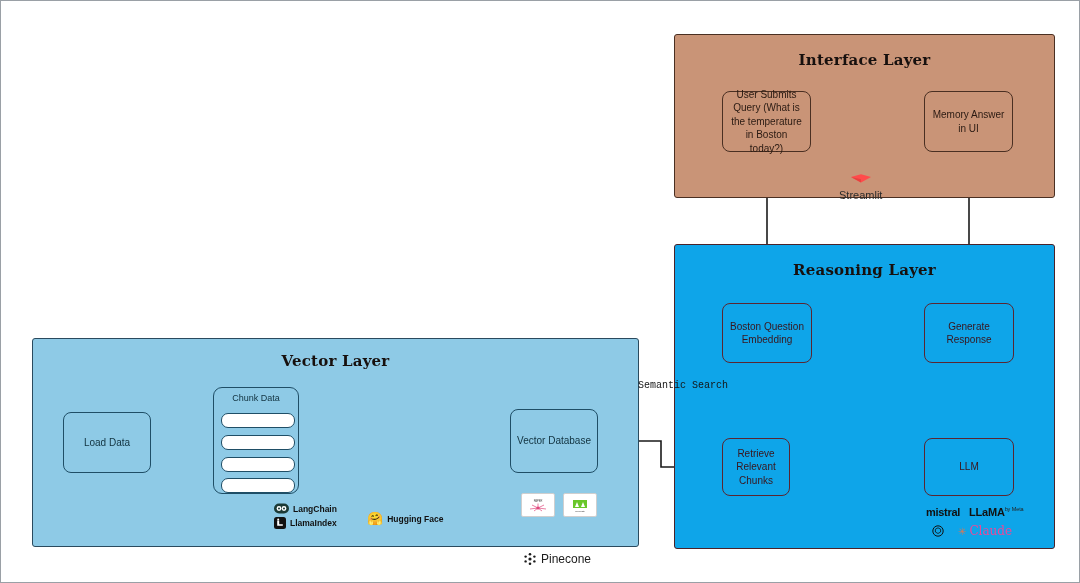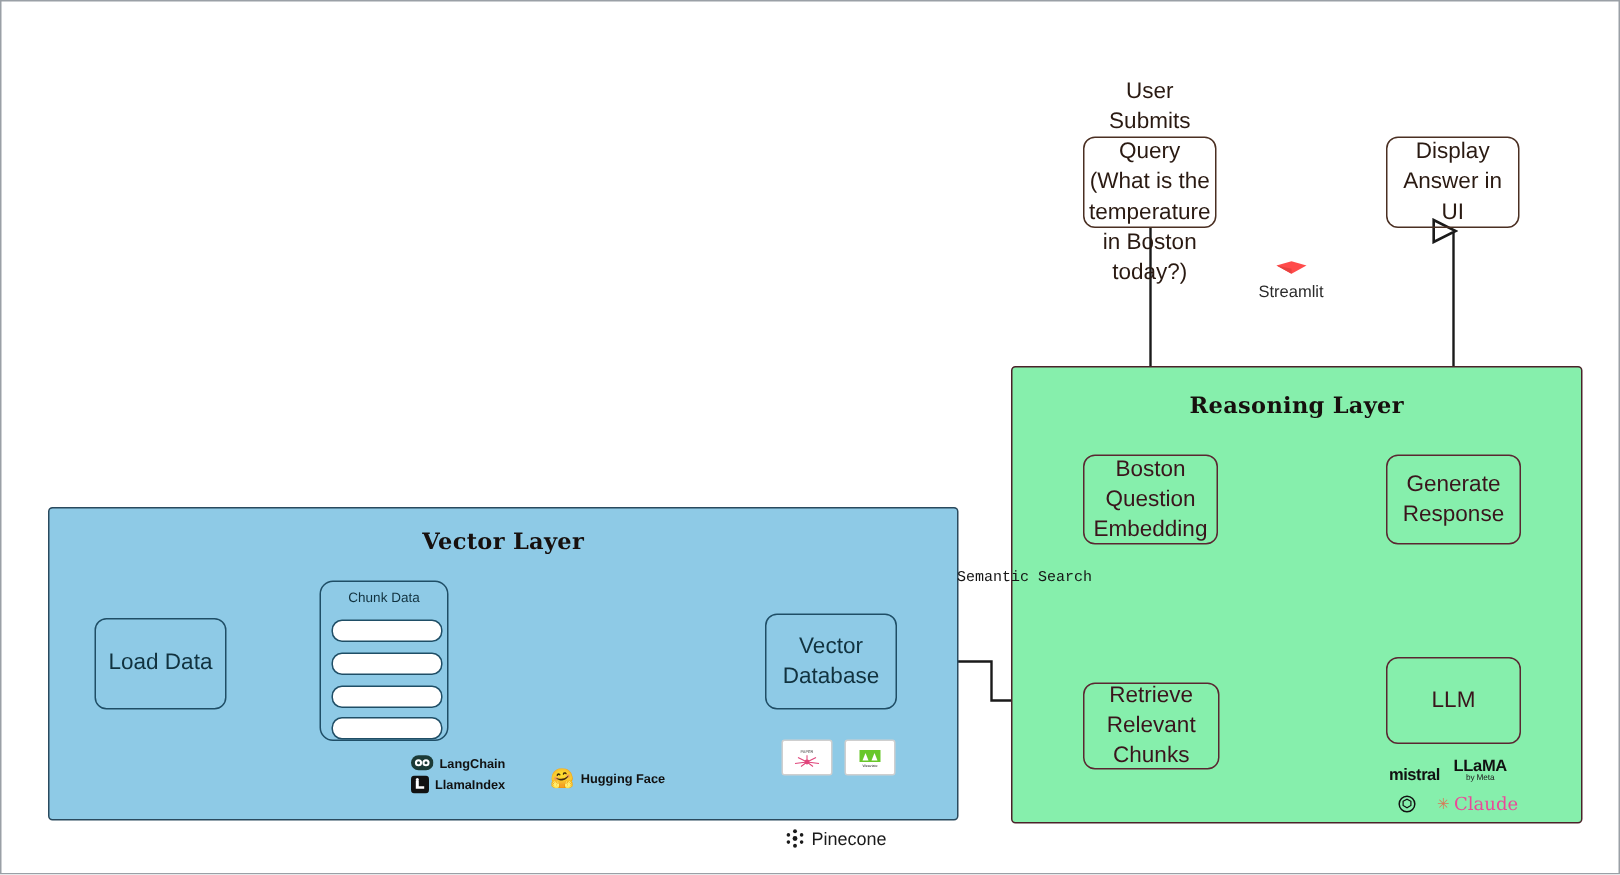--- a/index.html
+++ b/index.html
@@ -151,6 +151,9 @@
     </g>
   </svg>
 
+  <div class="layer" id="interface-layer">
+    <div class="layer-title" style="top:16px;">Interface Layer</div>
+  </div>
   <div class="node interface" id="node-user-query">User Submits Query (What is the temperature in Boston today?)</div>
   <div class="node interface" id="node-display-answer">Display Answer in UI</div>
 

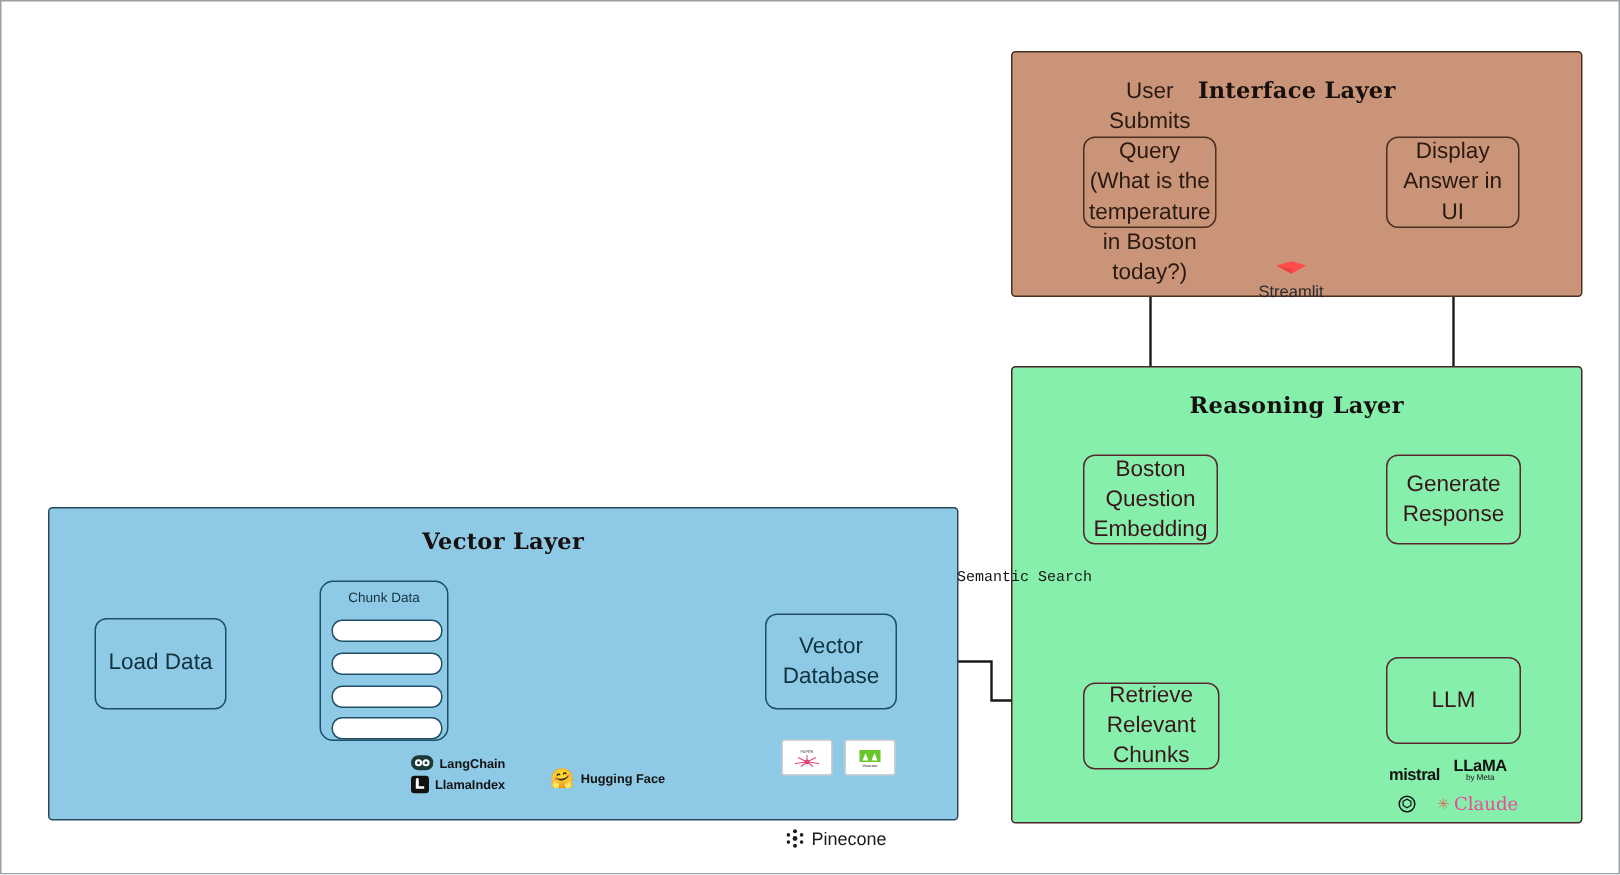--- a/index.html
+++ b/index.html
@@ -21,7 +21,7 @@
   .node{
     position:absolute;box-sizing:border-box;border-radius:8px;
     display:flex;align-items:center;justify-content:center;text-align:center;
-    font-size:15px;line-height:1.35;padding:0 6px;
+    font-size:10px;line-height:1.35;padding:0 6px;
   }
   .node.interface{border:1.2px solid #4a2f22;color:#2a1a12;background:transparent;}
   .node.reasoning{border:1.2px solid #5a2631;color:#3a151c;background:transparent;}

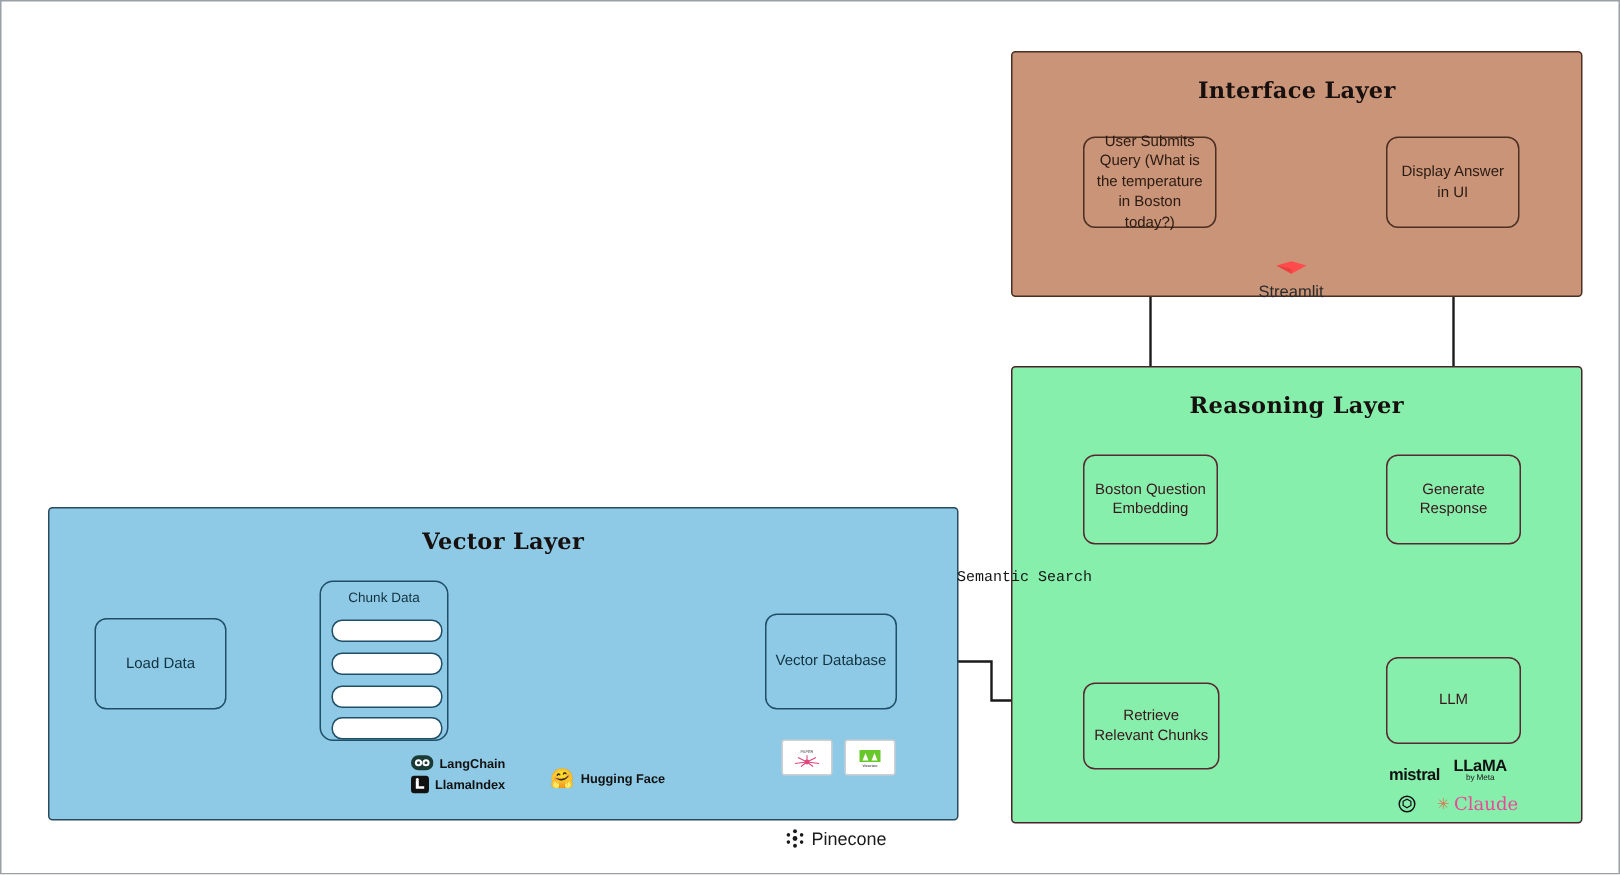--- a/index.html
+++ b/index.html
@@ -155,7 +155,7 @@
     <div class="layer-title" style="top:16px;">Interface Layer</div>
   </div>
   <div class="node interface" id="node-user-query">User Submits Query (What is the temperature in Boston today?)</div>
-  <div class="node interface" id="node-display-answer">Display Answer in UI</div>
+  <div class="node interface" id="node-display-answer">Memory Answer in UI</div>
 
   <div class="brandset" id="brands-streamlit">
     <svg width="22" height="13" viewBox="0 0 22 13" style="margin:0 auto;">

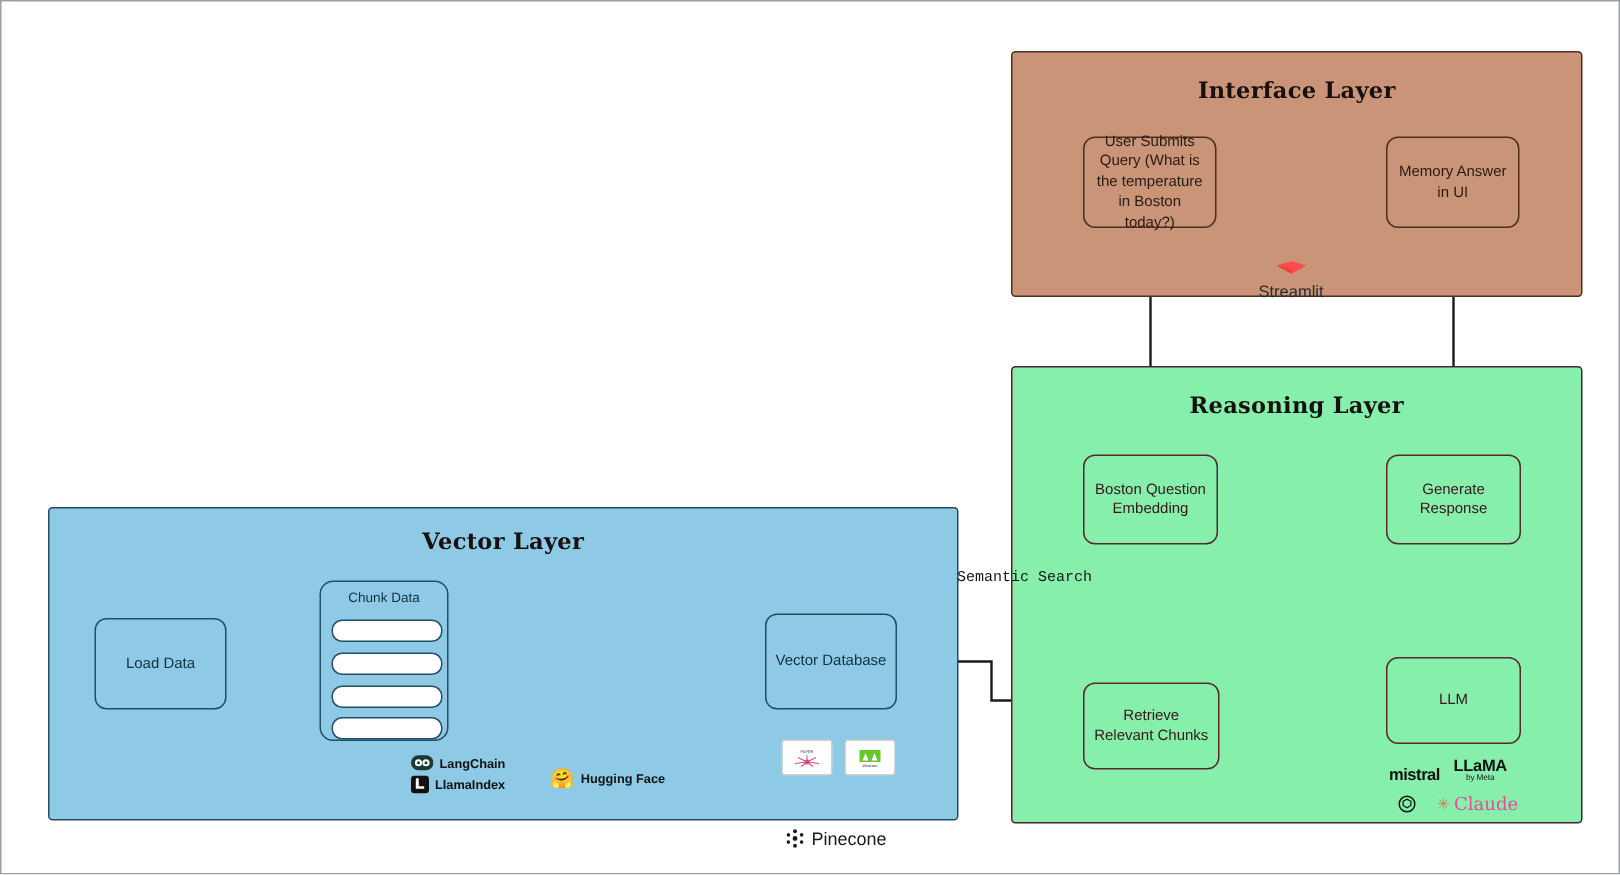--- a/index.html
+++ b/index.html
@@ -15,7 +15,7 @@
     font-weight:bold;font-size:15px;color:#17100e;letter-spacing:.2px;
   }
   #interface-layer{left:673px;top:33px;width:381px;height:164px;background:#c99477;border-color:#4a2f22;}
-  #reasoning-layer{left:673px;top:243px;width:381px;height:305px;background:#86efac;border-color:#4a2229;}
+  #reasoning-layer{left:673px;top:243px;width:381px;height:305px;background:#0ea5e9;border-color:#4a2229;}
   #memory-layer{left:31px;top:337px;width:607px;height:209px;background:#8ecae6;border-color:#2a4a5e;}
 
   .node{

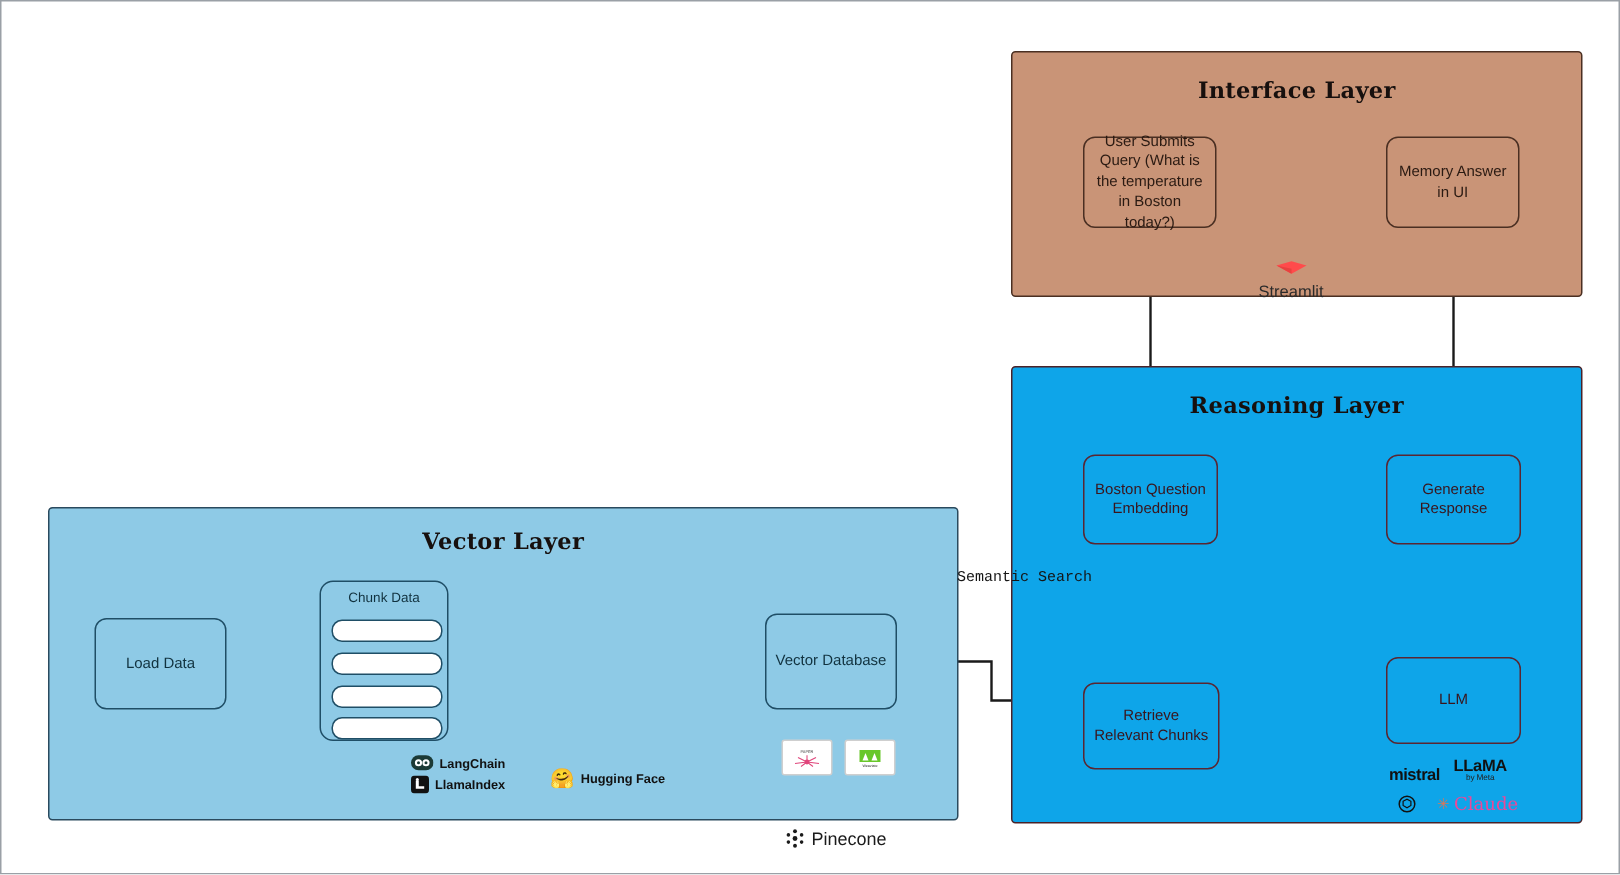--- a/index.html
+++ b/index.html
@@ -33,7 +33,7 @@
   
   #node-create-embedding{left:721px;top:302px;width:90px;height:60px;}
   #node-generate-response{left:923px;top:302px;width:90px;height:60px;}
-  #node-retrieve-chunks{left:721px;top:437px;width:91px;height:58px;margin-top:17px;}
+  #node-retrieve-chunks{left:721px;top:437px;width:68px;height:58px;}
   #node-llm{left:923px;top:437px;width:90px;height:58px;}
   
   #node-load-data{left:62px;top:411px;width:88px;height:61px;}

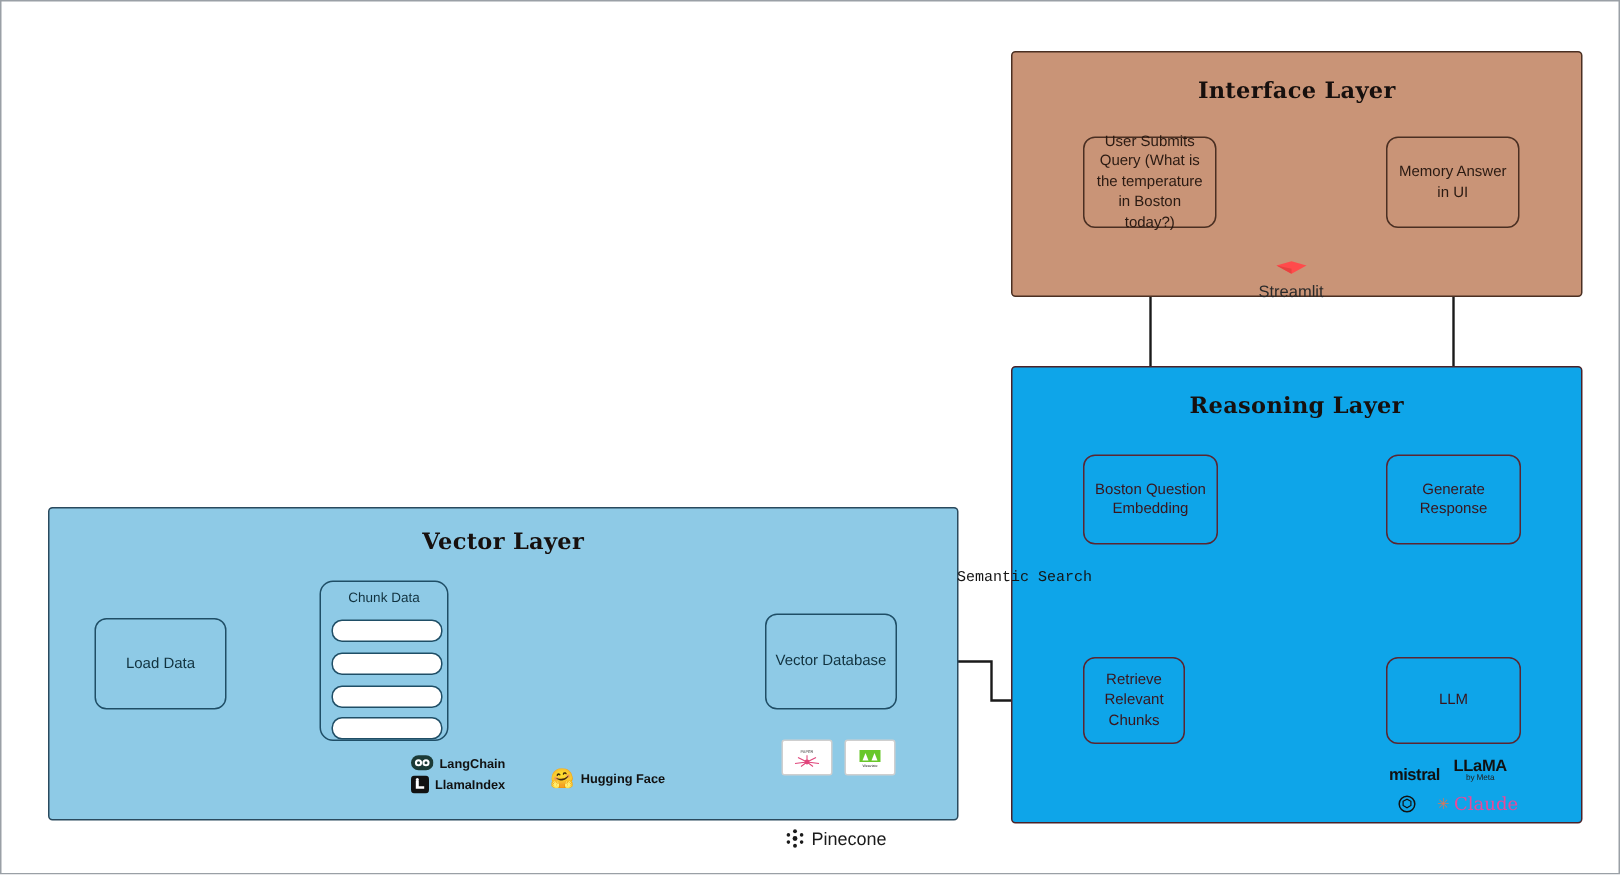--- a/index.html
+++ b/index.html
@@ -83,7 +83,7 @@
   .llm-row1{display:flex;align-items:flex-end;gap:9px;}
   .llm-row2{display:flex;align-items:center;gap:14px;margin-top:3px;margin-left:6px;}
   .mistral-txt{font-size:11px;font-weight:bold;color:#111;letter-spacing:-.3px;}
-  .llama-wrap{display:flex;flex-direction:column;line-height:1;text-align:center;}
+  .llama-wrap{display:flex;line-height:1;}
   .llama-txt{font-size:11px;font-weight:bold;color:#111;letter-spacing:-.2px;}
   .llama-sub{font-size:5.5px;color:#222;letter-spacing:-.1px;}
   .claude-txt{font-family:"DejaVu Serif","Liberation Serif",serif;font-size:12px;color:#ec4899;}

